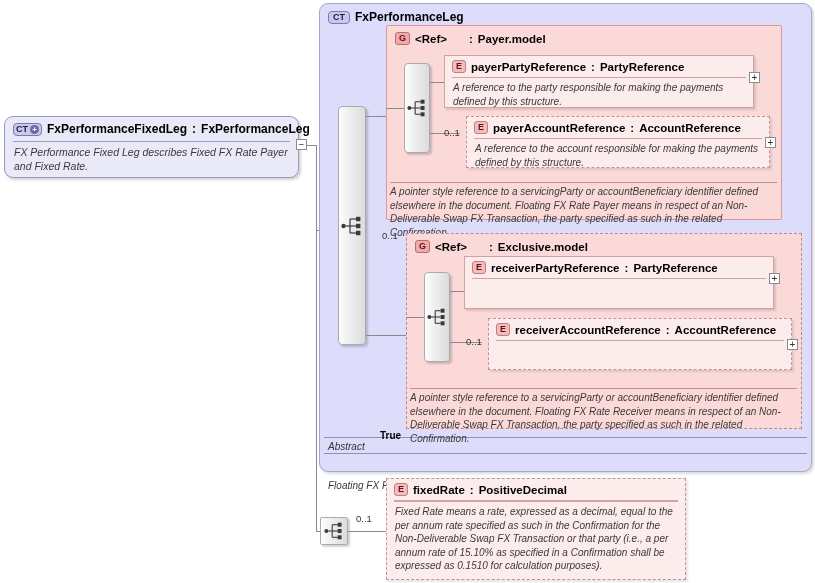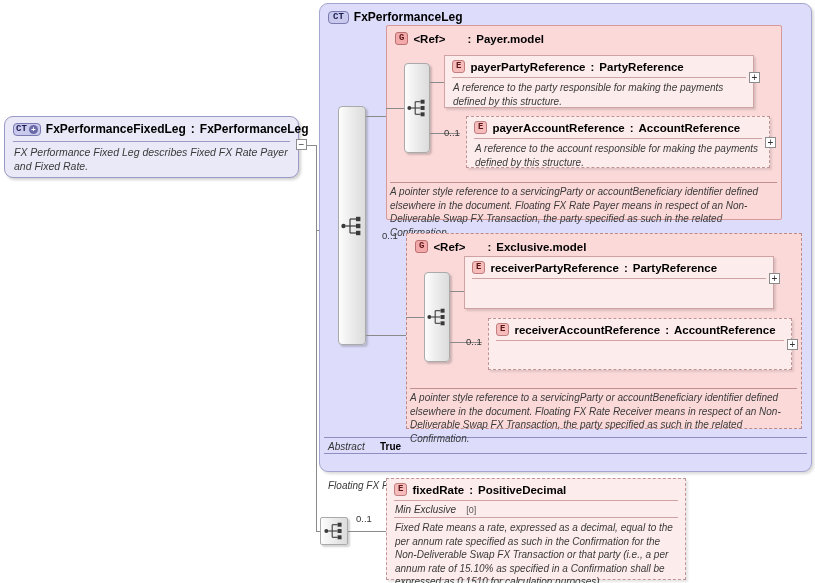--- a/index.html
+++ b/index.html
@@ -20,7 +20,6 @@
     border:1px solid #8b8bbf;border-radius:3px;
     padding:1px 3px;margin-right:5px;vertical-align:middle;
     letter-spacing:0;
-    font-family:Liberation Mono, monospace;
   }
   .badge-ct{background:#c9c9ee;border-color:#7a7ab0;color:#1a1a4d;border-radius:4px;padding:1px 2px;}
   .badge-ct .plus{

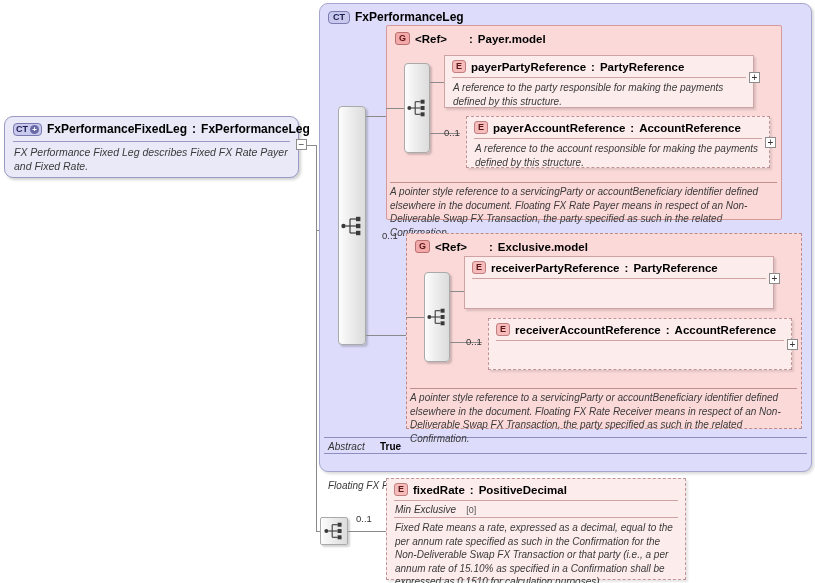--- a/index.html
+++ b/index.html
@@ -153,7 +153,7 @@
 
   <div class="ct-foot-rule" style="left:324px;top:437px;width:483px;"></div>
   <div class="ct-foot-label" style="left:328px;top:441px;">Abstract</div>
-  <div class="ct-foot-value" style="left:380px;top:441px;">True</div>
+  <div class="ct-foot-value" style="left:380px;top:430px;">True</div>
   <div class="ct-foot-rule" style="left:324px;top:453px;width:483px;"></div>
   <div class="ct-foot-doc" style="left:328px;top:480px;width:470px;">Floating FX Rate describes Fixed FX Rate Payer and Fixed Rate</div>
 

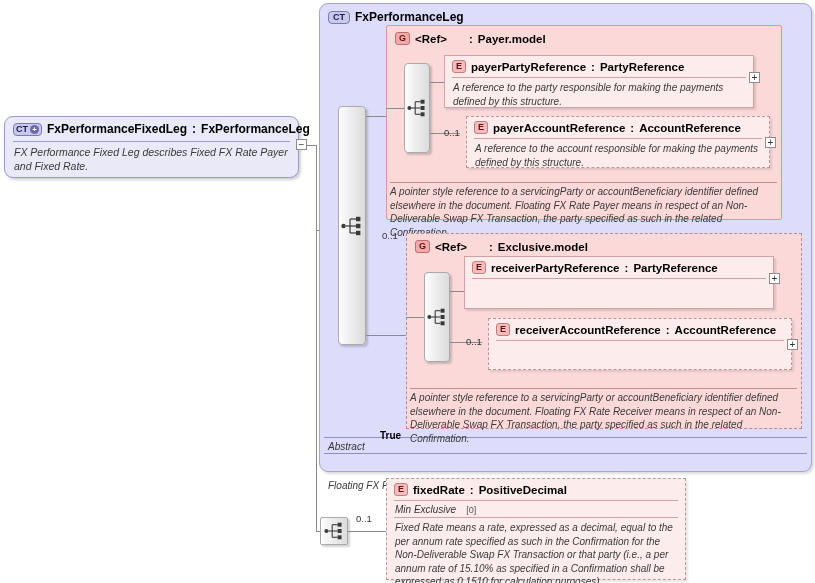--- a/index.html
+++ b/index.html
@@ -317,10 +317,6 @@
       <span>PositiveDecimal</span>
     </div>
     <div class="erule"></div>
-    <div class="facet">
-      <span class="fname">Min Exclusive</span>
-      <span class="fval">[0]</span>
-    </div>
     <div class="erule"></div>
     <div class="edoc">Fixed Rate means a rate, expressed as a decimal, equal to the per annum rate specified as such in the Confirmation for the Non-Deliverable Swap FX Transaction or that party (i.e., a per annum rate of 15.10% as specified in a Confirmation shall be expressed as 0.1510 for calculation purposes).</div>
   </div>

